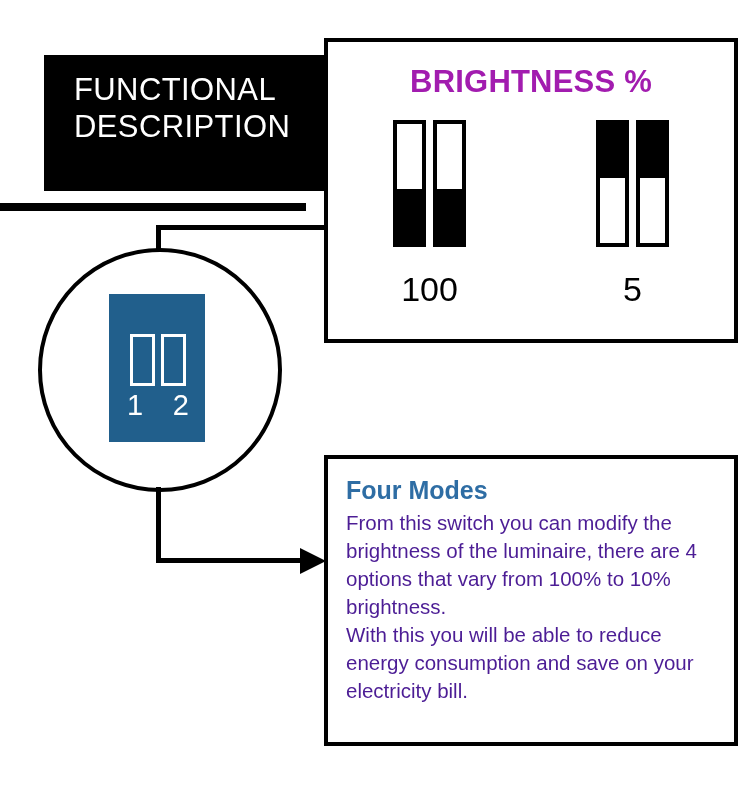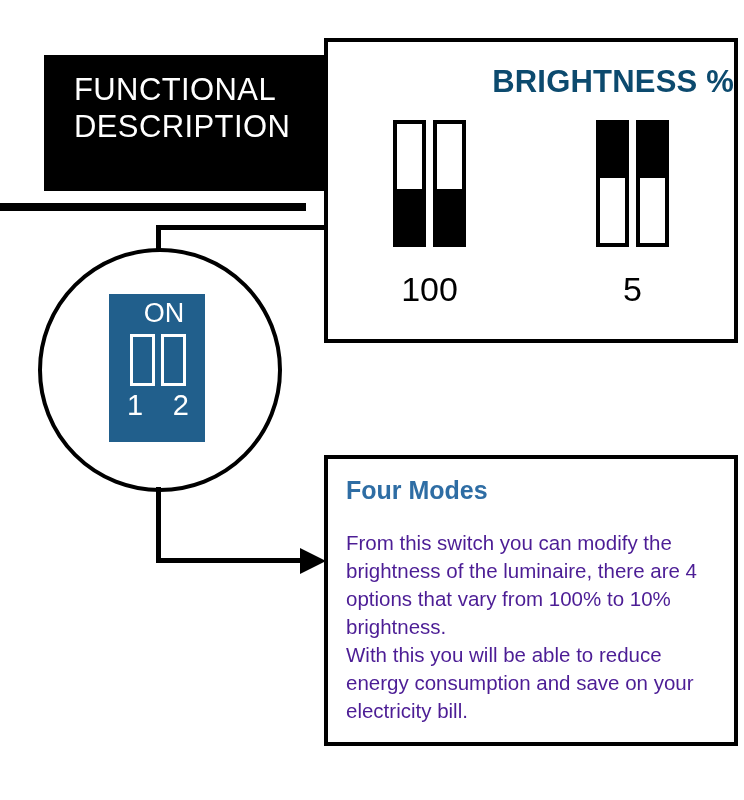--- a/index.html
+++ b/index.html
@@ -60,10 +60,10 @@
     left: 0;
     top: 22px;
     width: 100%;
-    text-align: right;
+    text-align: center;
     font-size: 31px;
     font-weight: 700;
-    color: #0c4a6e;
+    color: #a21caf;
     letter-spacing: 0.2px;
   }
   #switch-row {

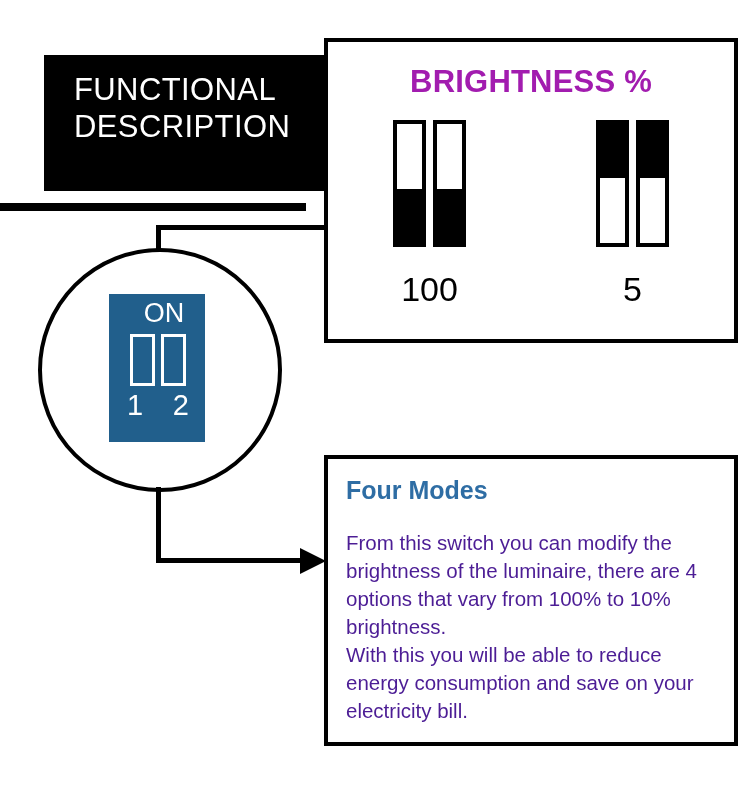--- a/index.html
+++ b/index.html
@@ -254,7 +254,6 @@
 
 <div id="circle-callout"></div>
 <div id="dip-component">
-  <div id="dip-on-label">ON</div>
   <div id="dip-slots">
     <div class="slot"></div>
     <div class="slot"></div>

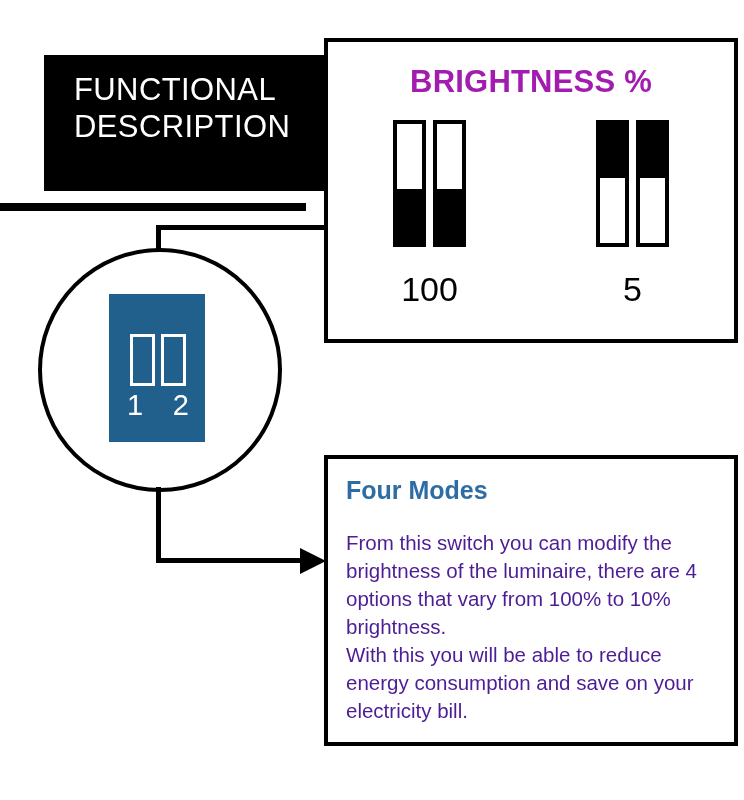--- a/index.html
+++ b/index.html
@@ -198,7 +198,7 @@
     font-size: 25px;
     font-weight: 700;
     line-height: 1.2;
-    margin-bottom: 24px;
+    margin-bottom: 4px;
   }
   #description-body p {
     margin: 0;

